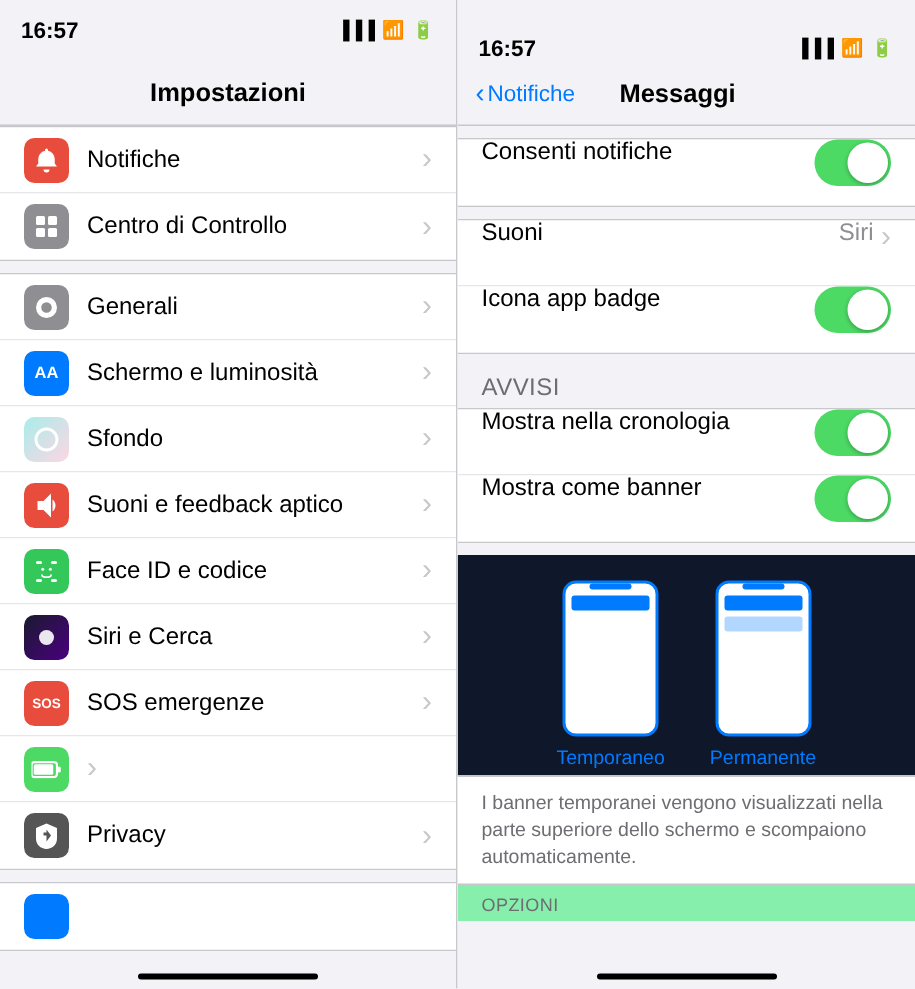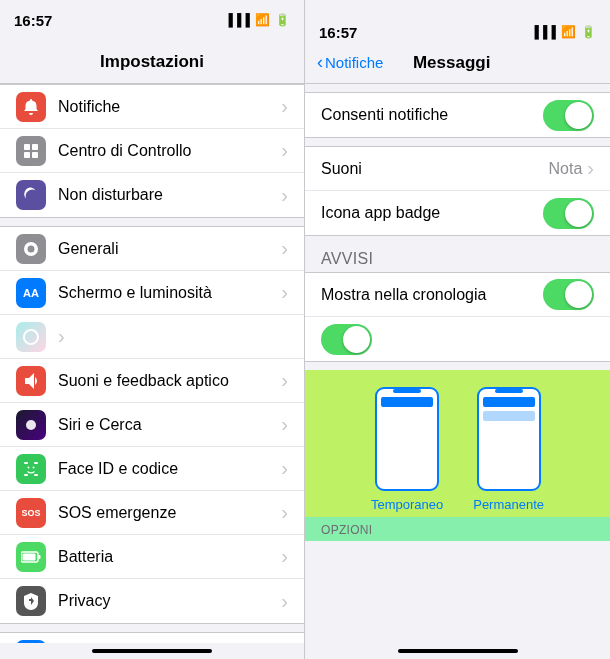--- a/index.html
+++ b/index.html
@@ -178,7 +178,6 @@
 
     .right-item {
       display: flex;
-      align-items: center;
       padding: 0 16px;
       height: 44px;
       background: #fff;

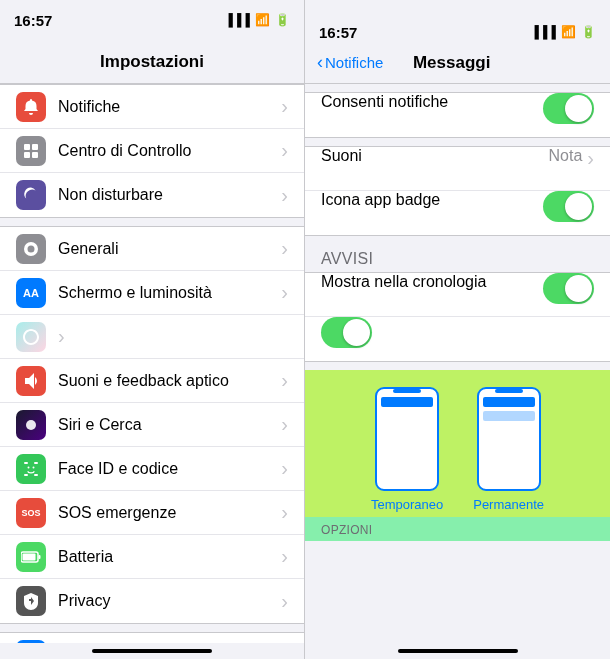--- a/index.html
+++ b/index.html
@@ -492,7 +492,7 @@
     <div class="right-section">
       <div class="right-item">
         <span class="right-item-label">Suoni</span>
-        <span class="right-item-value">Nota</span>
+        <span class="right-item-value">Siri</span>
         <span class="chevron"></span>
       </div>
       <div class="right-item">

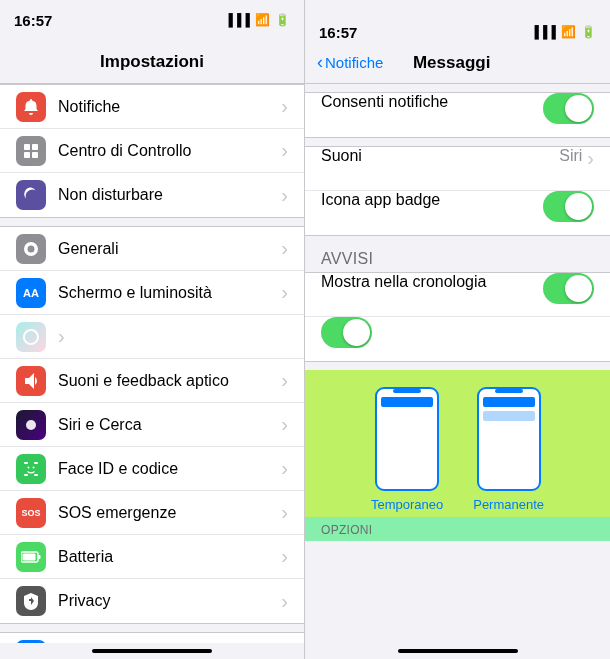--- a/index.html
+++ b/index.html
@@ -346,15 +346,6 @@
         <span class="item-label">Centro di Controllo</span>
         <span class="chevron"></span>
       </div>
-      <div class="settings-item">
-        <div class="item-icon" style="background:#5b4fa0;">
-          <svg width="18" height="18" viewBox="0 0 18 18" fill="white">
-            <path d="M9 1.5A6.5 6.5 0 0 0 4.2 12.6 6.5 6.5 0 0 1 13.5 4.5 6.49 6.49 0 0 0 9 1.5z"></path>
-          </svg>
-        </div>
-        <span class="item-label">Non disturbare</span>
-        <span class="chevron"></span>
-      </div>
     </div>
 
     <div class="section-group">

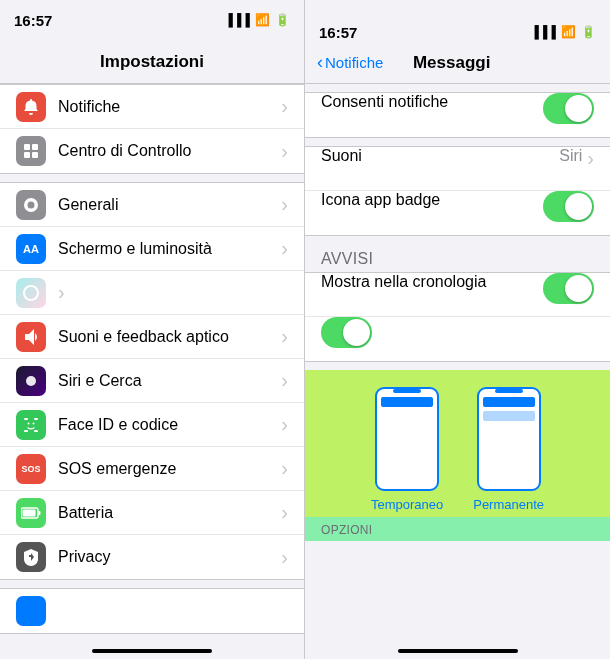--- a/index.html
+++ b/index.html
@@ -371,6 +371,7 @@
             <path d="M9 1C4.6 1 1 4.6 1 9s3.6 8 8 8 8-3.6 8-8-3.6-8-8-8zm0 14c-3.3 0-6-2.7-6-6s2.7-6 6-6 6 2.7 6 6-2.7 6-6 6z"></path>
           </svg>
         </div>
+        <span class="item-label">Sfondo</span>
         <span class="chevron"></span>
       </div>
       <div class="settings-item">

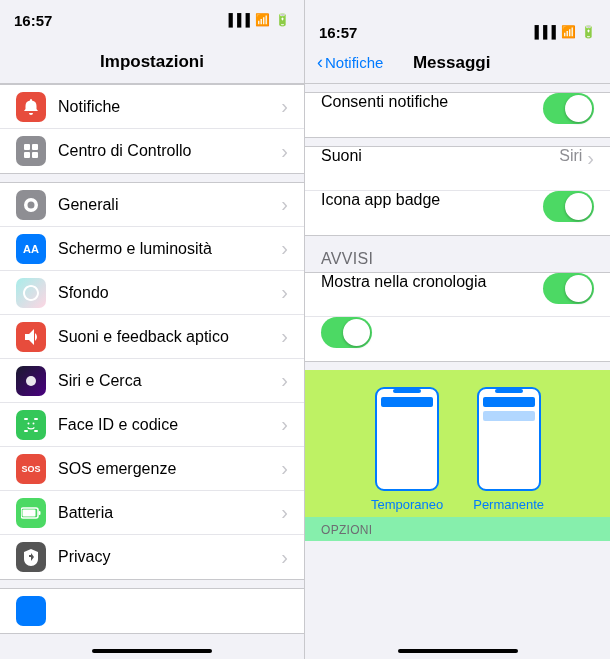--- a/index.html
+++ b/index.html
@@ -505,6 +505,7 @@
         </div>
       </div>
       <div class="right-item">
+        <span class="right-item-label">Mostra come banner</span>
         <div class="toggle on">
           <div class="toggle-knob"></div>
         </div>

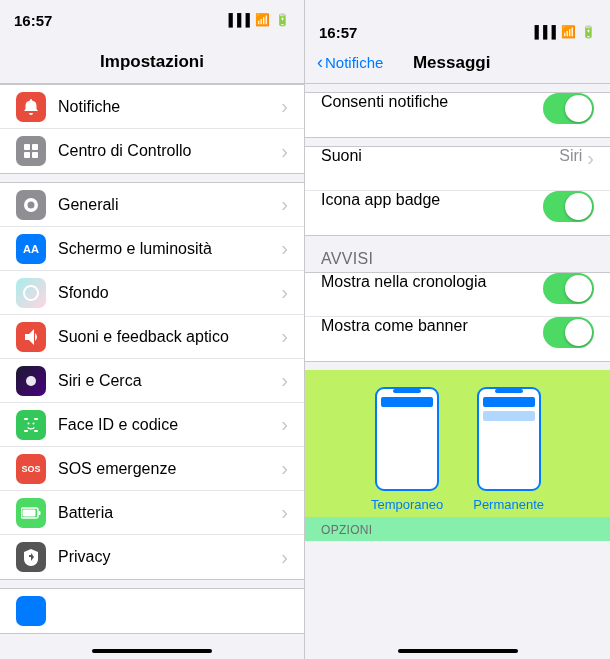--- a/index.html
+++ b/index.html
@@ -384,15 +384,6 @@
         <span class="chevron"></span>
       </div>
       <div class="settings-item">
-        <div class="item-icon" style="background:linear-gradient(135deg,#1a1a2e,#4a0080);">
-          <svg width="18" height="18" viewBox="0 0 18 18" fill="white" opacity="0.9">
-            <circle cx="9" cy="9" r="5"></circle>
-          </svg>
-        </div>
-        <span class="item-label">Siri e Cerca</span>
-        <span class="chevron"></span>
-      </div>
-      <div class="settings-item">
         <div class="item-icon" style="background:#34c759;">
           <svg width="18" height="18" viewBox="0 0 18 18" fill="white">
             <rect x="2" y="2" width="4" height="2" rx="1"></rect>
@@ -405,6 +396,15 @@
           </svg>
         </div>
         <span class="item-label">Face ID e codice</span>
+        <span class="chevron"></span>
+      </div>
+      <div class="settings-item">
+        <div class="item-icon" style="background:linear-gradient(135deg,#1a1a2e,#4a0080);">
+          <svg width="18" height="18" viewBox="0 0 18 18" fill="white" opacity="0.9">
+            <circle cx="9" cy="9" r="5"></circle>
+          </svg>
+        </div>
+        <span class="item-label">Siri e Cerca</span>
         <span class="chevron"></span>
       </div>
       <div class="settings-item">

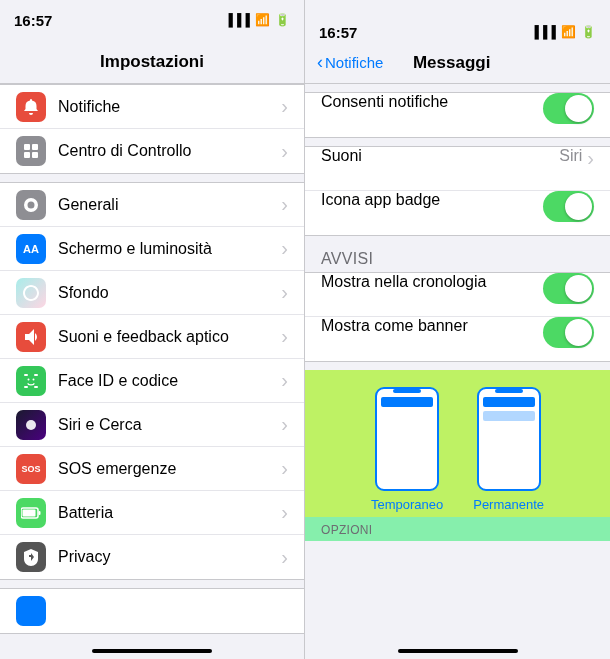--- a/index.html
+++ b/index.html
@@ -422,7 +422,6 @@
             <rect x="17.5" y="4" width="2" height="4" rx="1" fill="white"></rect>
           </svg>
         </div>
-        <span class="item-label">Batteria</span>
         <span class="chevron"></span>
       </div>
       <div class="settings-item">

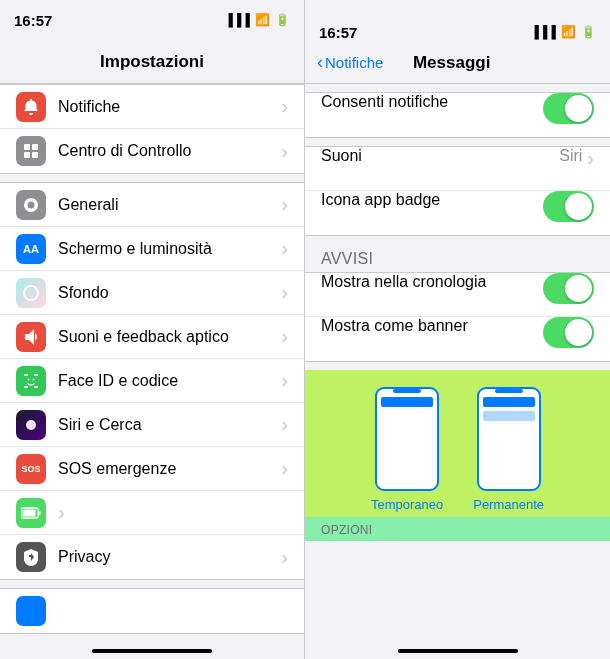--- a/index.html
+++ b/index.html
@@ -243,7 +243,7 @@
 
     
     .banner-section {
-      background: #bef264;
+      background: #0f172a;
       padding: 10px 0 0;
       display: flex;
       flex-direction: column;

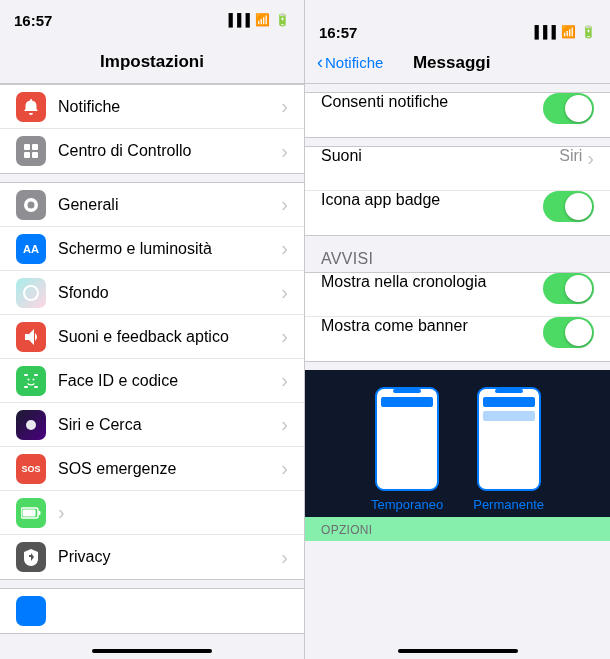--- a/index.html
+++ b/index.html
@@ -535,6 +535,7 @@
       </div>
     </div>
 
+    <div class="banner-description">I banner temporanei vengono visualizzati nella parte superiore dello schermo e scompaiono automaticamente.</div>
 
     <div class="opzioni-header">OPZIONI</div>
 

